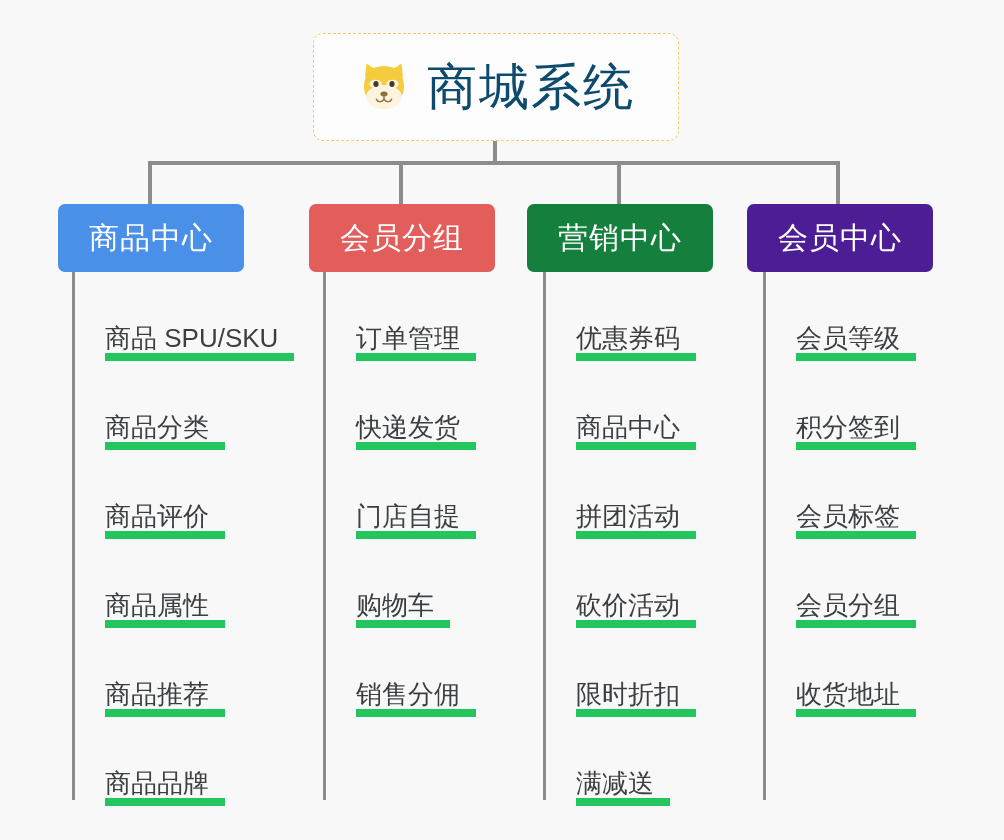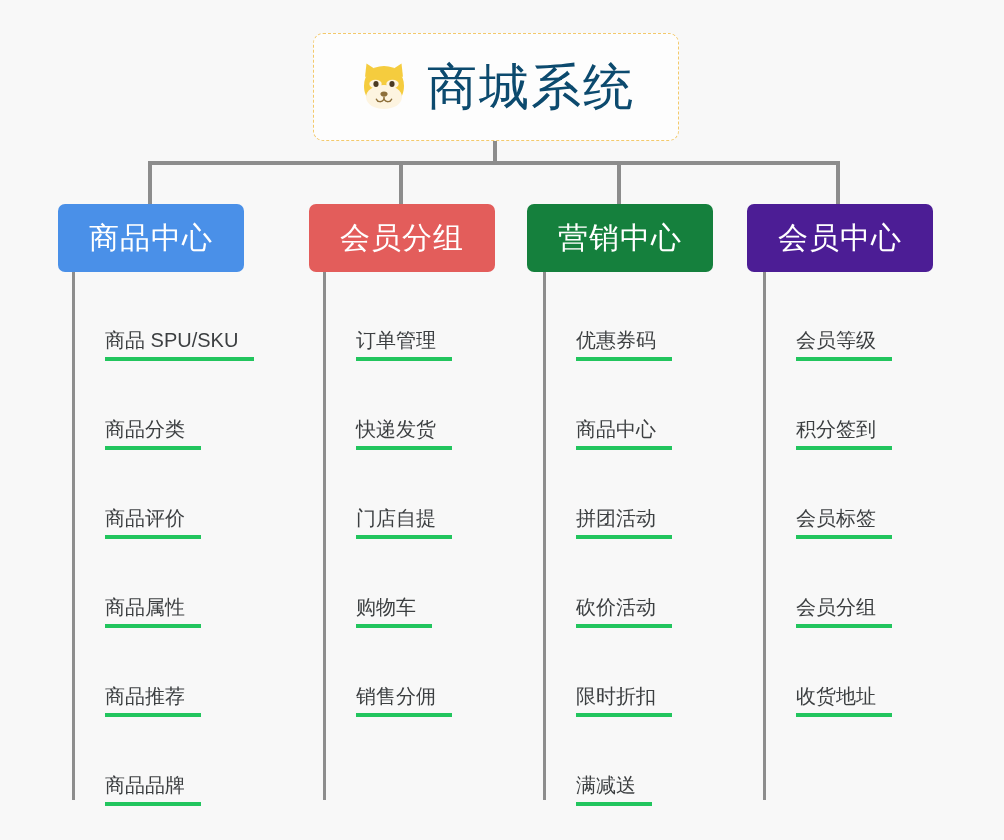--- a/index.html
+++ b/index.html
@@ -111,12 +111,12 @@
     justify-content: flex-start;
   }
   .leaf-label {
-    font-size: 20px;
+    font-size: 26px;
     color: #3c3f41;
     line-height: 1.1;
-    padding-bottom: 6px;
+    padding-bottom: 0;
     white-space: nowrap;
-    border-bottom: 4px solid #22c55e;
+    border-bottom: 8px solid #22c55e;
     padding-right: 16px;
   }
 </style>

